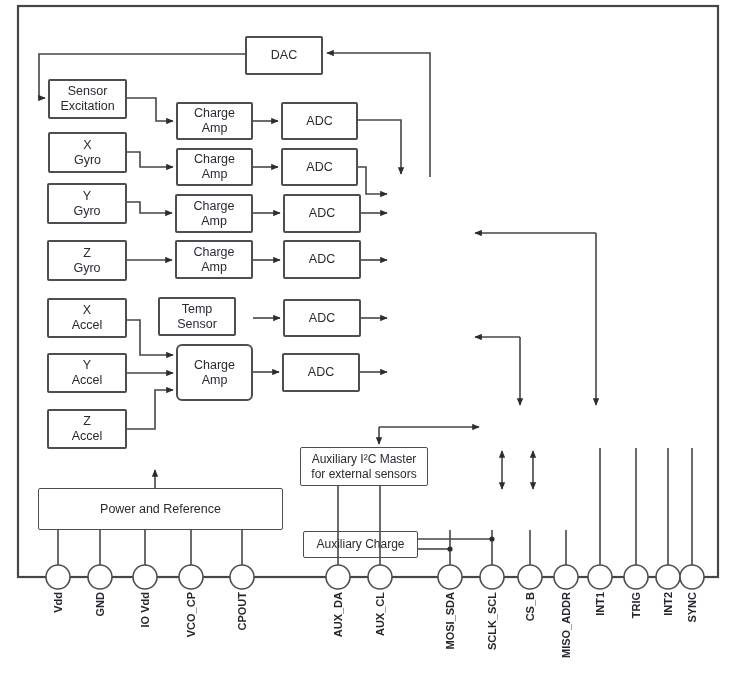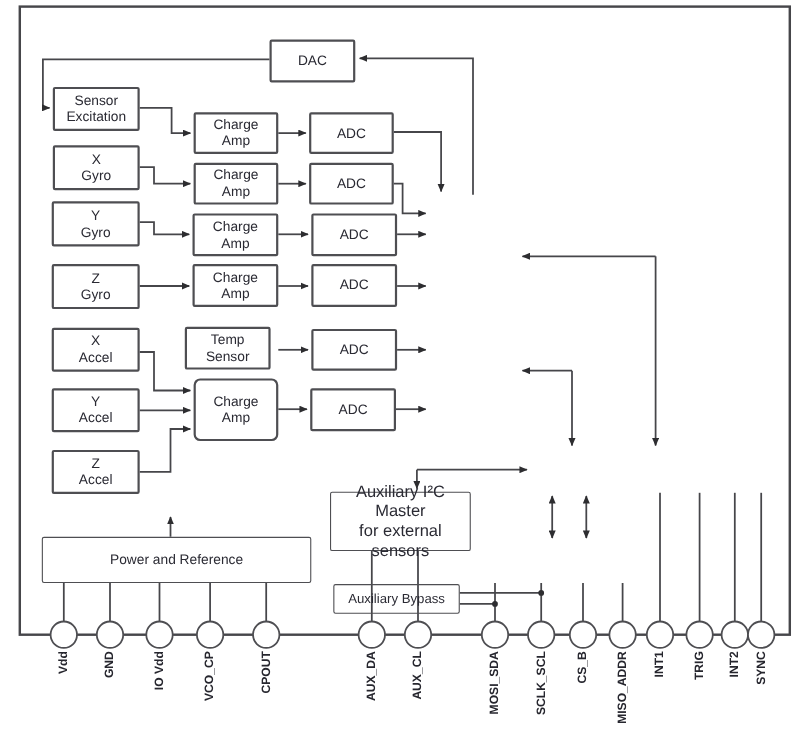--- a/index.html
+++ b/index.html
@@ -141,7 +141,7 @@
 Amp</div>
   <div class="block" style="left:175px;top:240px;width:78px;height:39px;">Charge
 Amp</div>
-  <div class="block" style="left:168px;top:297px;width:78px;height:39px;">Temp
+  <div class="block" style="left:158px;top:297px;width:78px;height:39px;">Temp
 Sensor</div>
   <div class="block round" style="left:176px;top:344px;width:77px;height:57px;">Charge
 Amp</div>

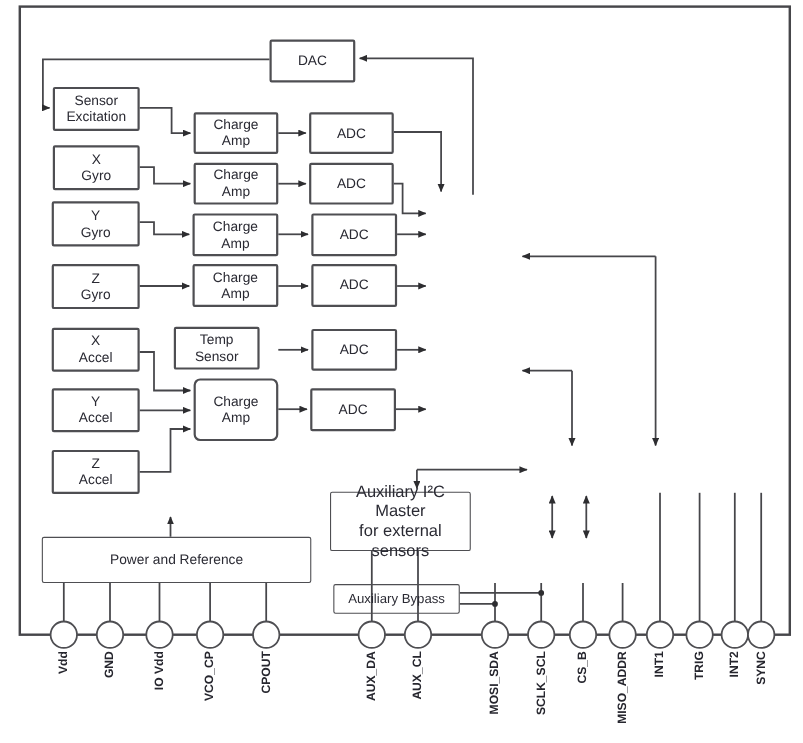--- a/index.html
+++ b/index.html
@@ -153,7 +153,7 @@
   <div class="block" style="left:283px;top:299px;width:78px;height:38px;">ADC</div>
   <div class="block" style="left:282px;top:353px;width:78px;height:39px;">ADC</div>
 
-  <div class="block thin" style="left:300px;top:447px;width:128px;height:54px;font-size:15px;">Auxiliary I²C Master
+  <div class="block thin" style="left:300px;top:447px;width:128px;height:39px;font-size:12px;">Auxiliary I²C Master
 for external sensors</div>
   <div class="block thin clear" style="left:303px;top:531px;width:115px;height:27px;font-size:12px;">Auxiliary Bypass</div>
   <div class="block thin" style="left:38px;top:488px;width:245px;height:42px;text-align:center;">Power and Reference</div>

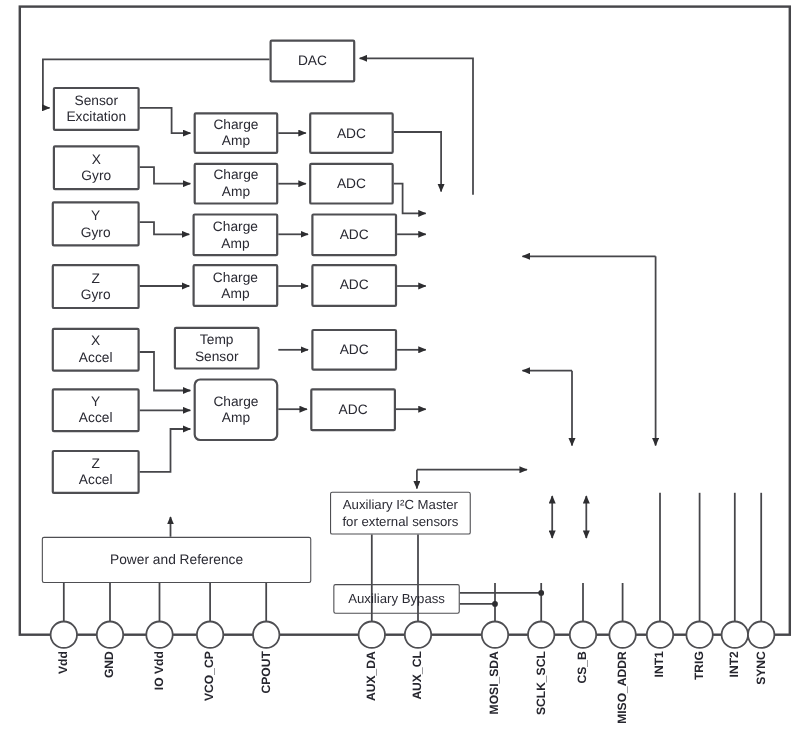--- a/index.html
+++ b/index.html
@@ -155,7 +155,7 @@
 
   <div class="block thin" style="left:300px;top:447px;width:128px;height:39px;font-size:12px;">Auxiliary I²C Master
 for external sensors</div>
-  <div class="block thin clear" style="left:303px;top:531px;width:115px;height:27px;font-size:12px;">Auxiliary Bypass</div>
+  <div class="block thin clear" style="left:303px;top:531px;width:115px;height:27px;font-size:12px;">Auxiliary Charge</div>
   <div class="block thin" style="left:38px;top:488px;width:245px;height:42px;text-align:center;">Power and Reference</div>
 
   <div class="pinlabel" style="left:51px;top:592px;">Vdd</div>

